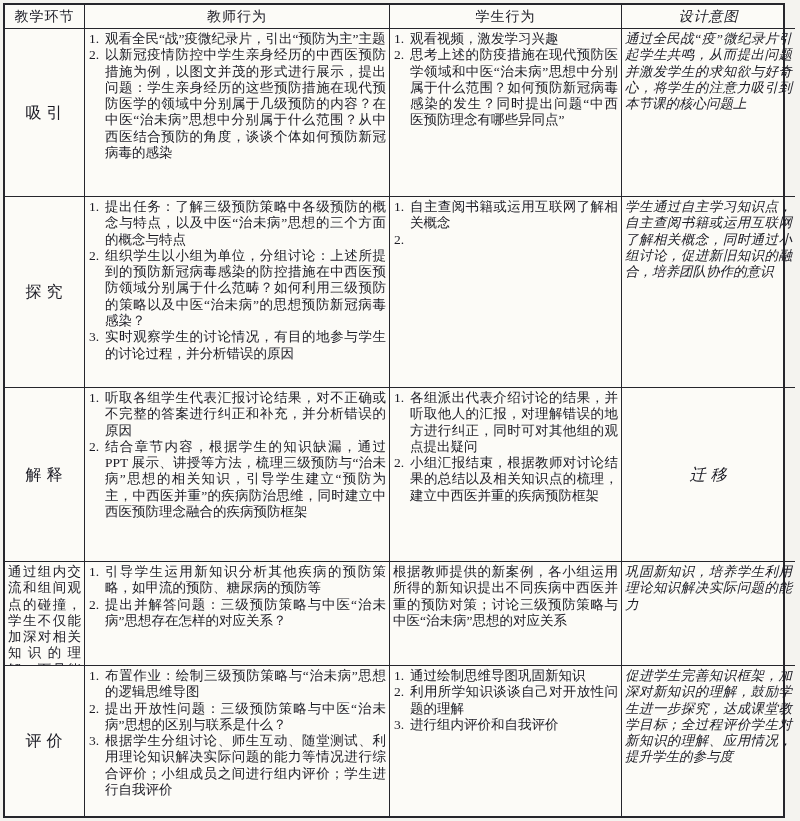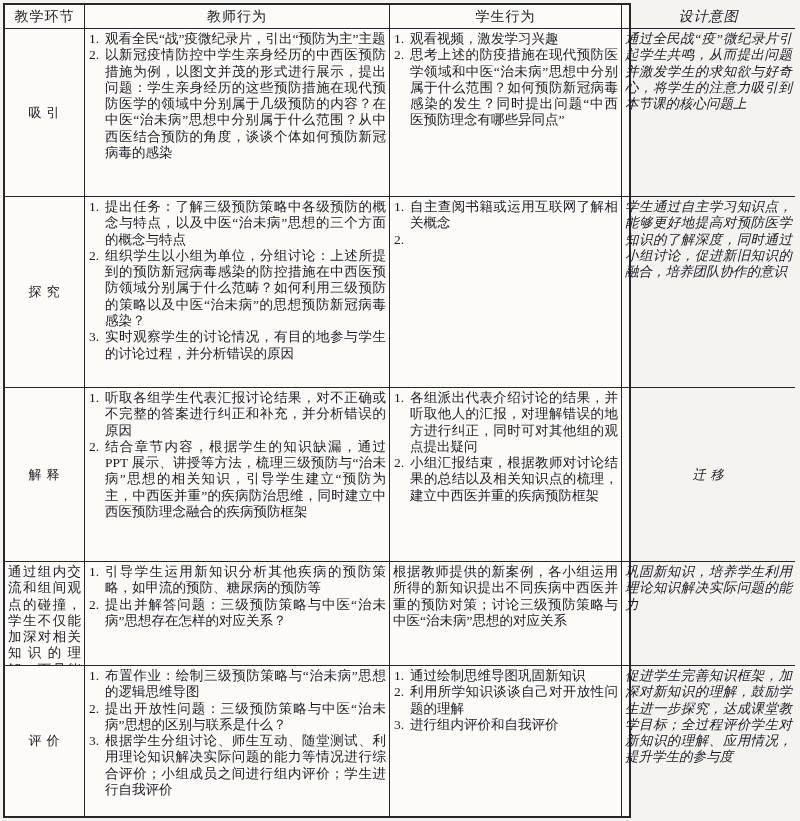--- a/index.html
+++ b/index.html
@@ -11,7 +11,7 @@
   }
   .tbl {
     position: absolute; left: 3px; top: 3px;
-    width: 628px; height: 815px;
+    width: 782px; height: 815px;
     box-sizing: border-box;
     display: grid;
     grid-template-columns: 80px 305px 232px 173px;

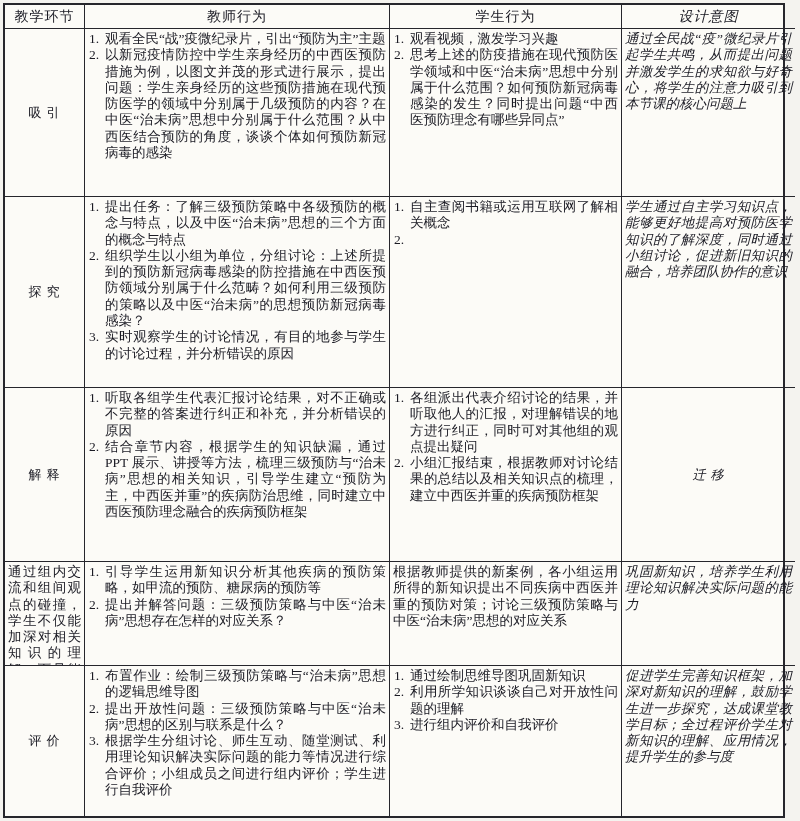--- a/index.html
+++ b/index.html
@@ -38,7 +38,7 @@
   }
   .phase {
     display: flex; align-items: center; justify-content: center;
-    text-align: center; font-size: 13px;
+    text-align: center; font-size: 16px;
     letter-spacing: 5px; padding-left: 7px;
   }
   .item { position: relative; padding-left: 17px; }

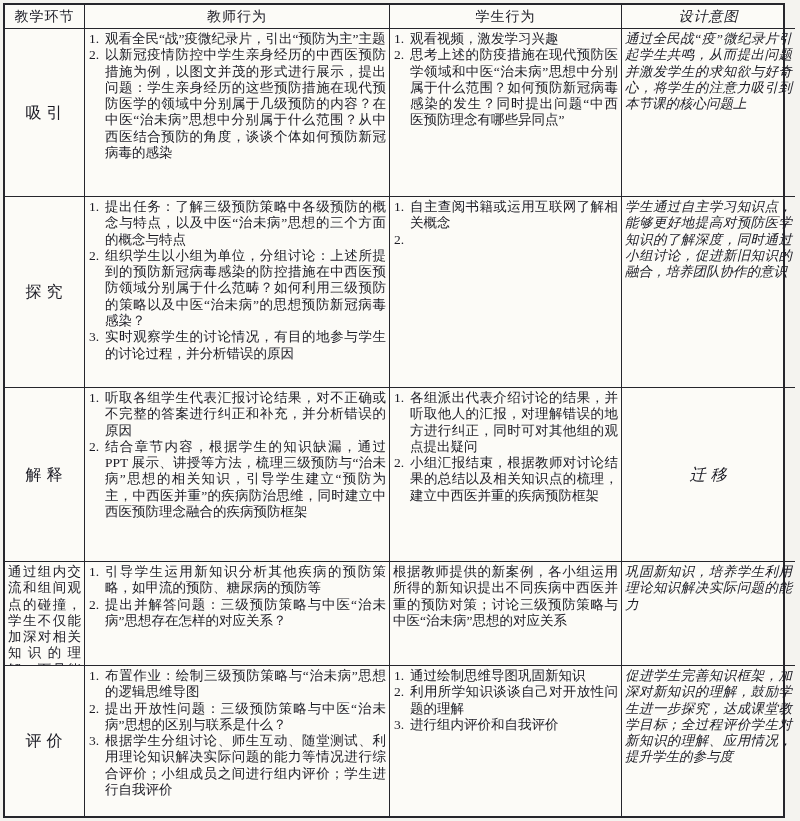--- a/index.html
+++ b/index.html
@@ -80,7 +80,7 @@
       <div class="item"><span class="num">2.</span></div>
     </div>
     <div class="c">
-      <div class="para">学生通过自主学习知识点，能够更好地提高对预防医学知识的了解深度，同时通过小组讨论，促进新旧知识的融合，培养团队协作的意识</div>
+      <div class="para">学生通过自主学习知识点，自主查阅书籍或运用互联网了解相关概念，同时通过小组讨论，促进新旧知识的融合，培养团队协作的意识</div>
     </div>
     <div class="c phase">
       <span>解释</span>

